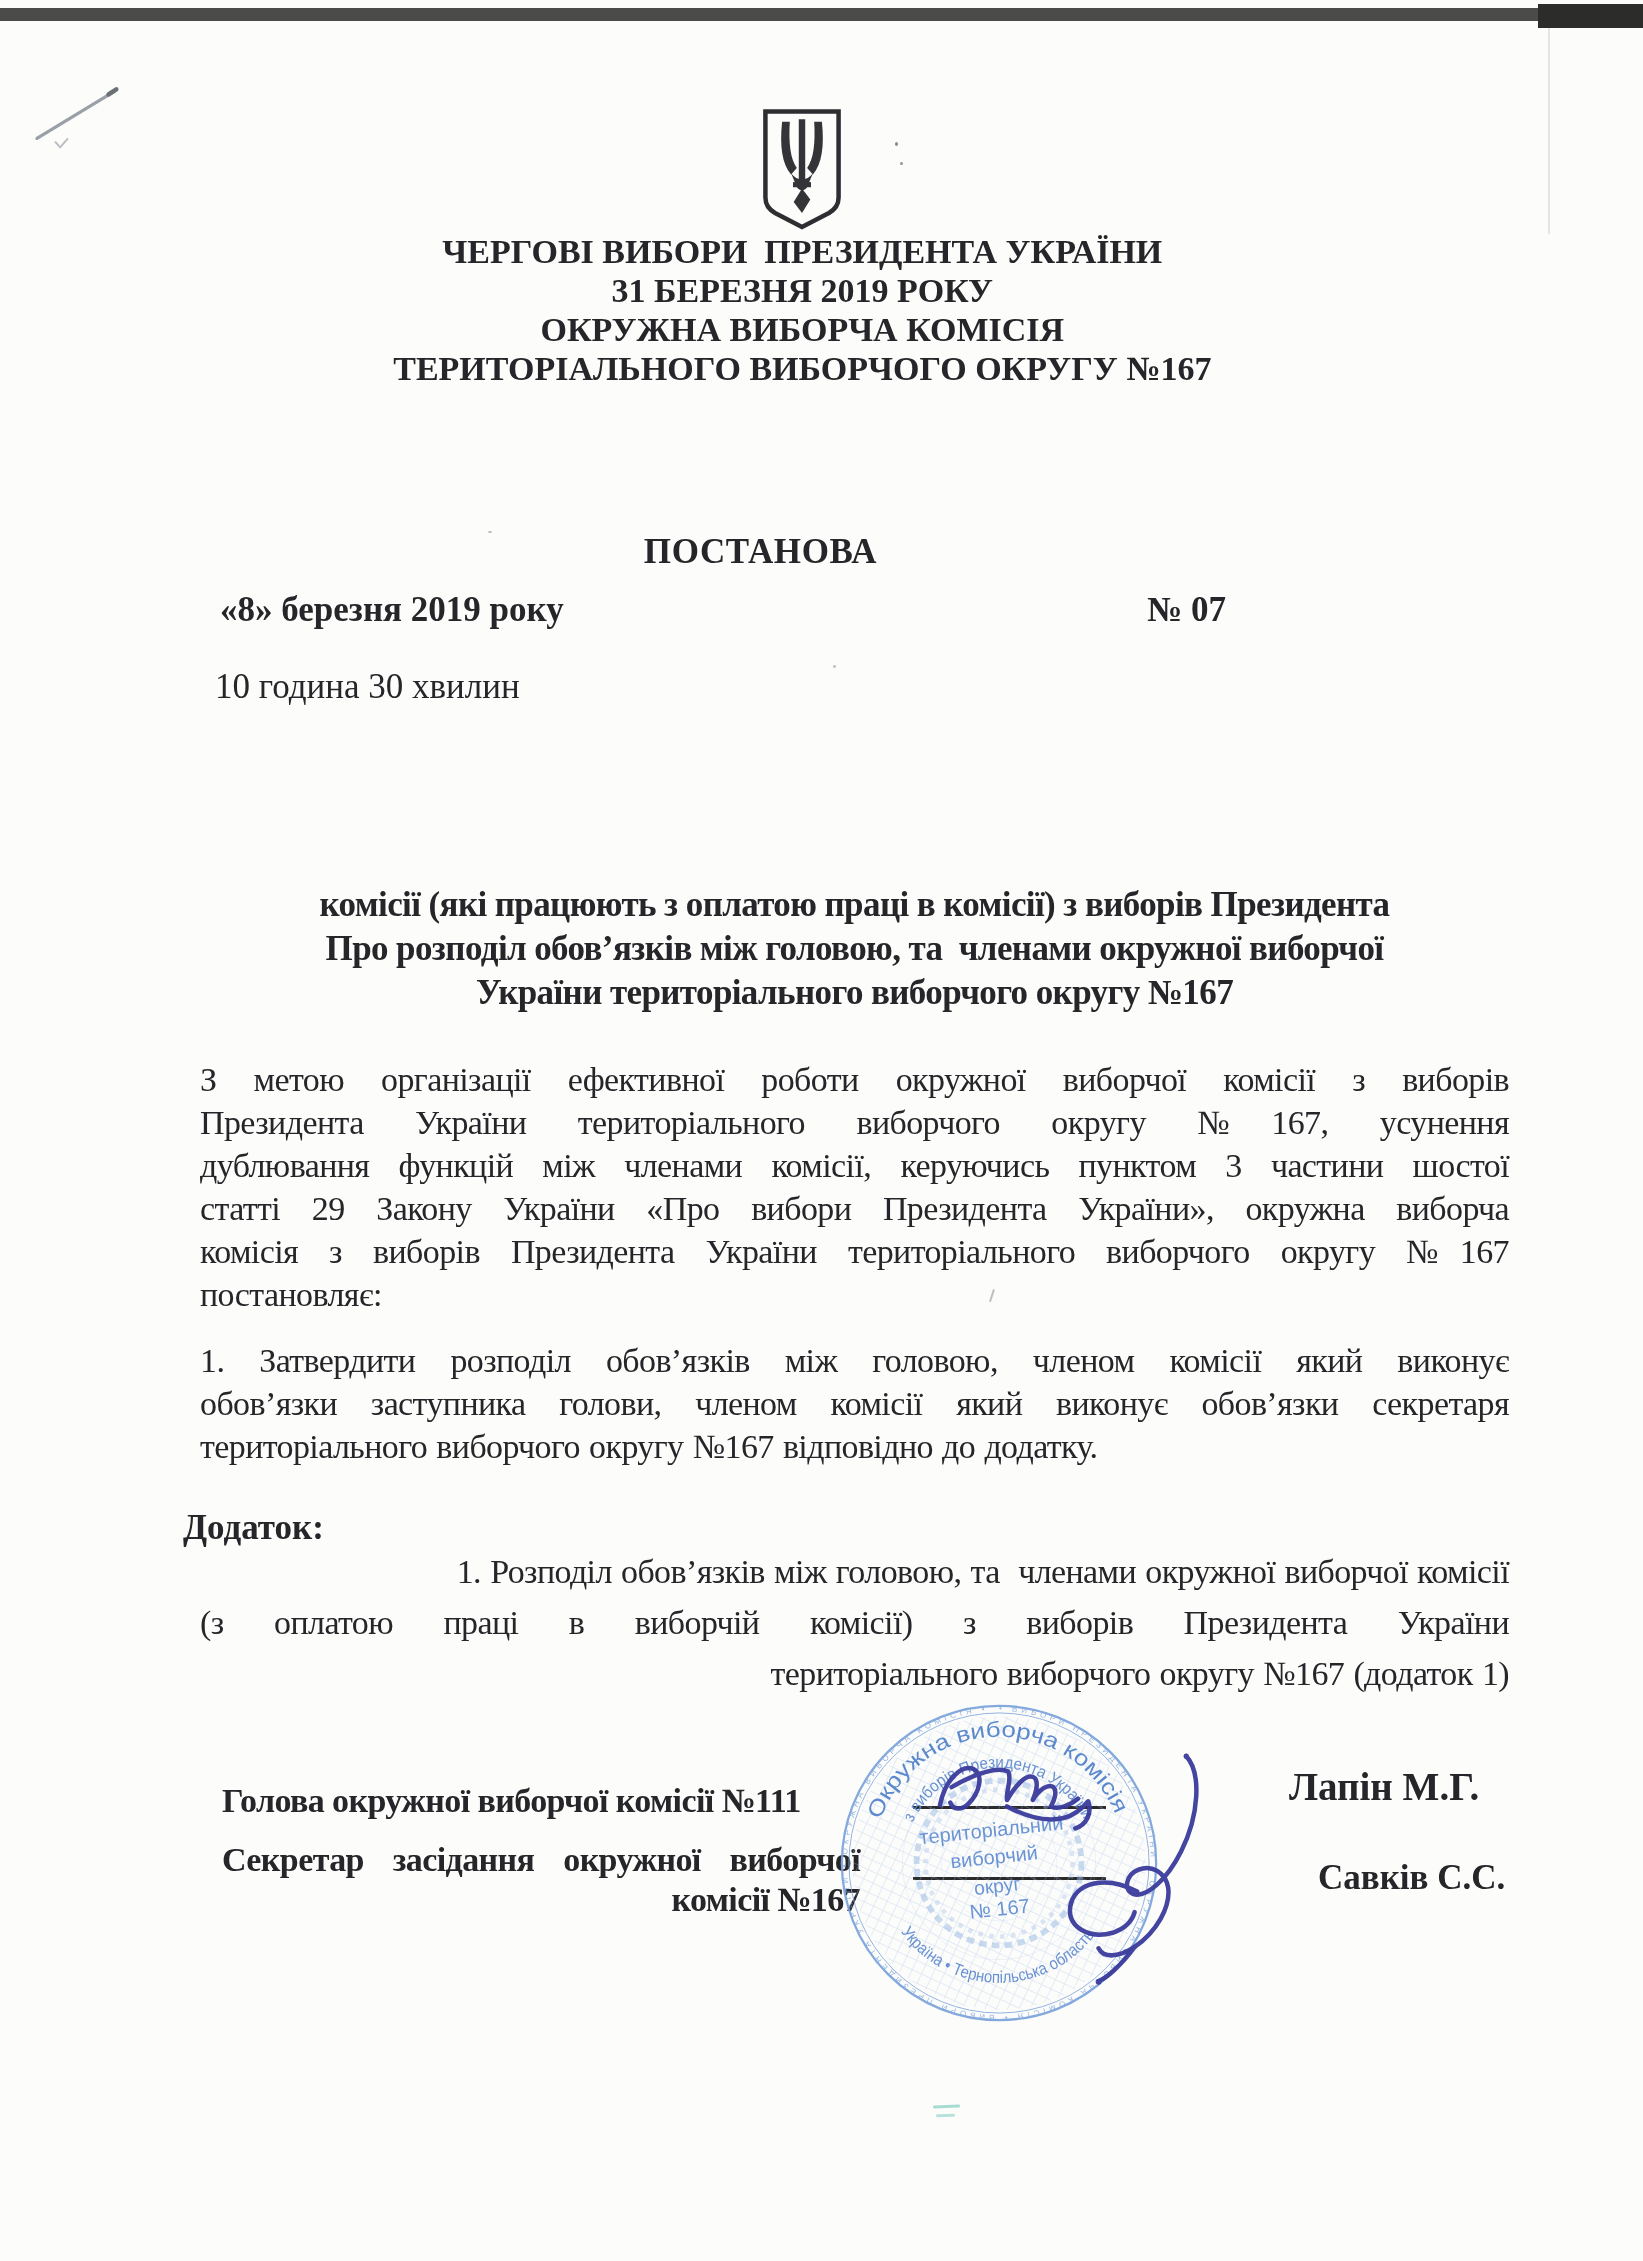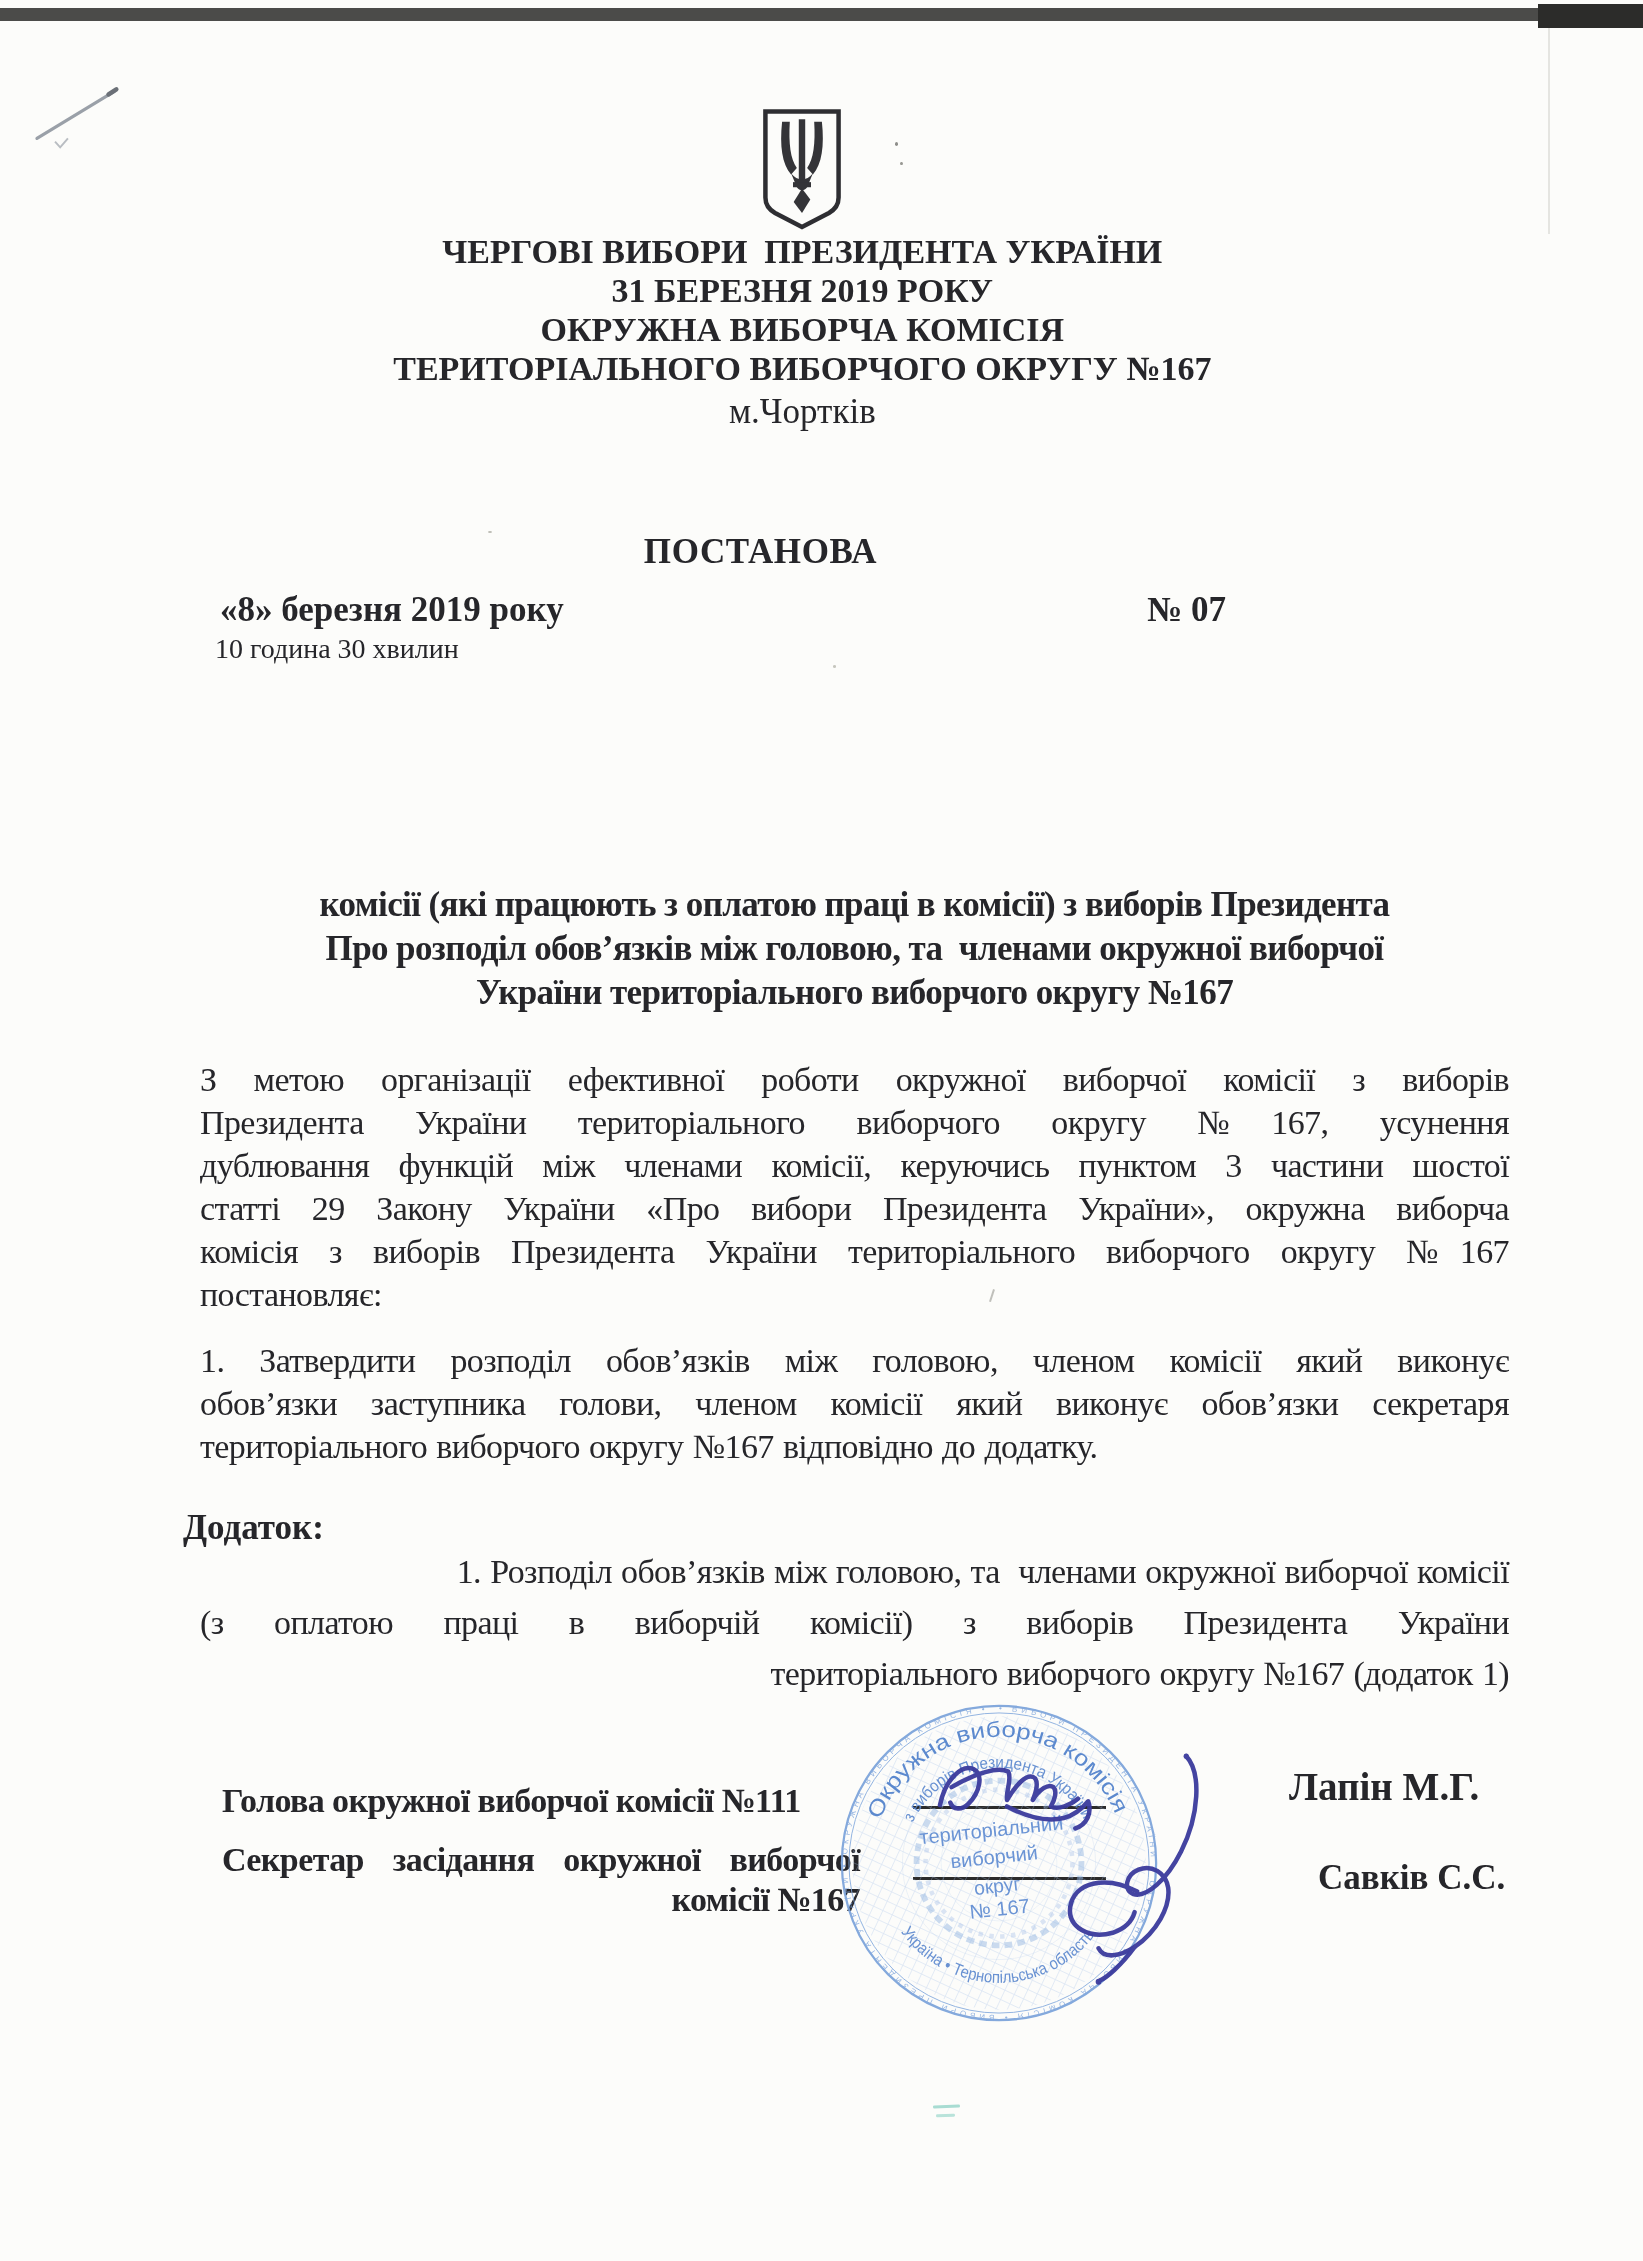--- a/index.html
+++ b/index.html
@@ -94,7 +94,6 @@
       <div>ОКРУЖНА ВИБОРЧА КОМІСІЯ</div>
       <div>ТЕРИТОРІАЛЬНОГО ВИБОРЧОГО ОКРУГУ №167</div>
     </div>
-  <div class="city">м.Чортків</div>
 
   <div class="title">ПОСТАНОВА</div>
   <div class="date">«8» березня 2019 року</div>

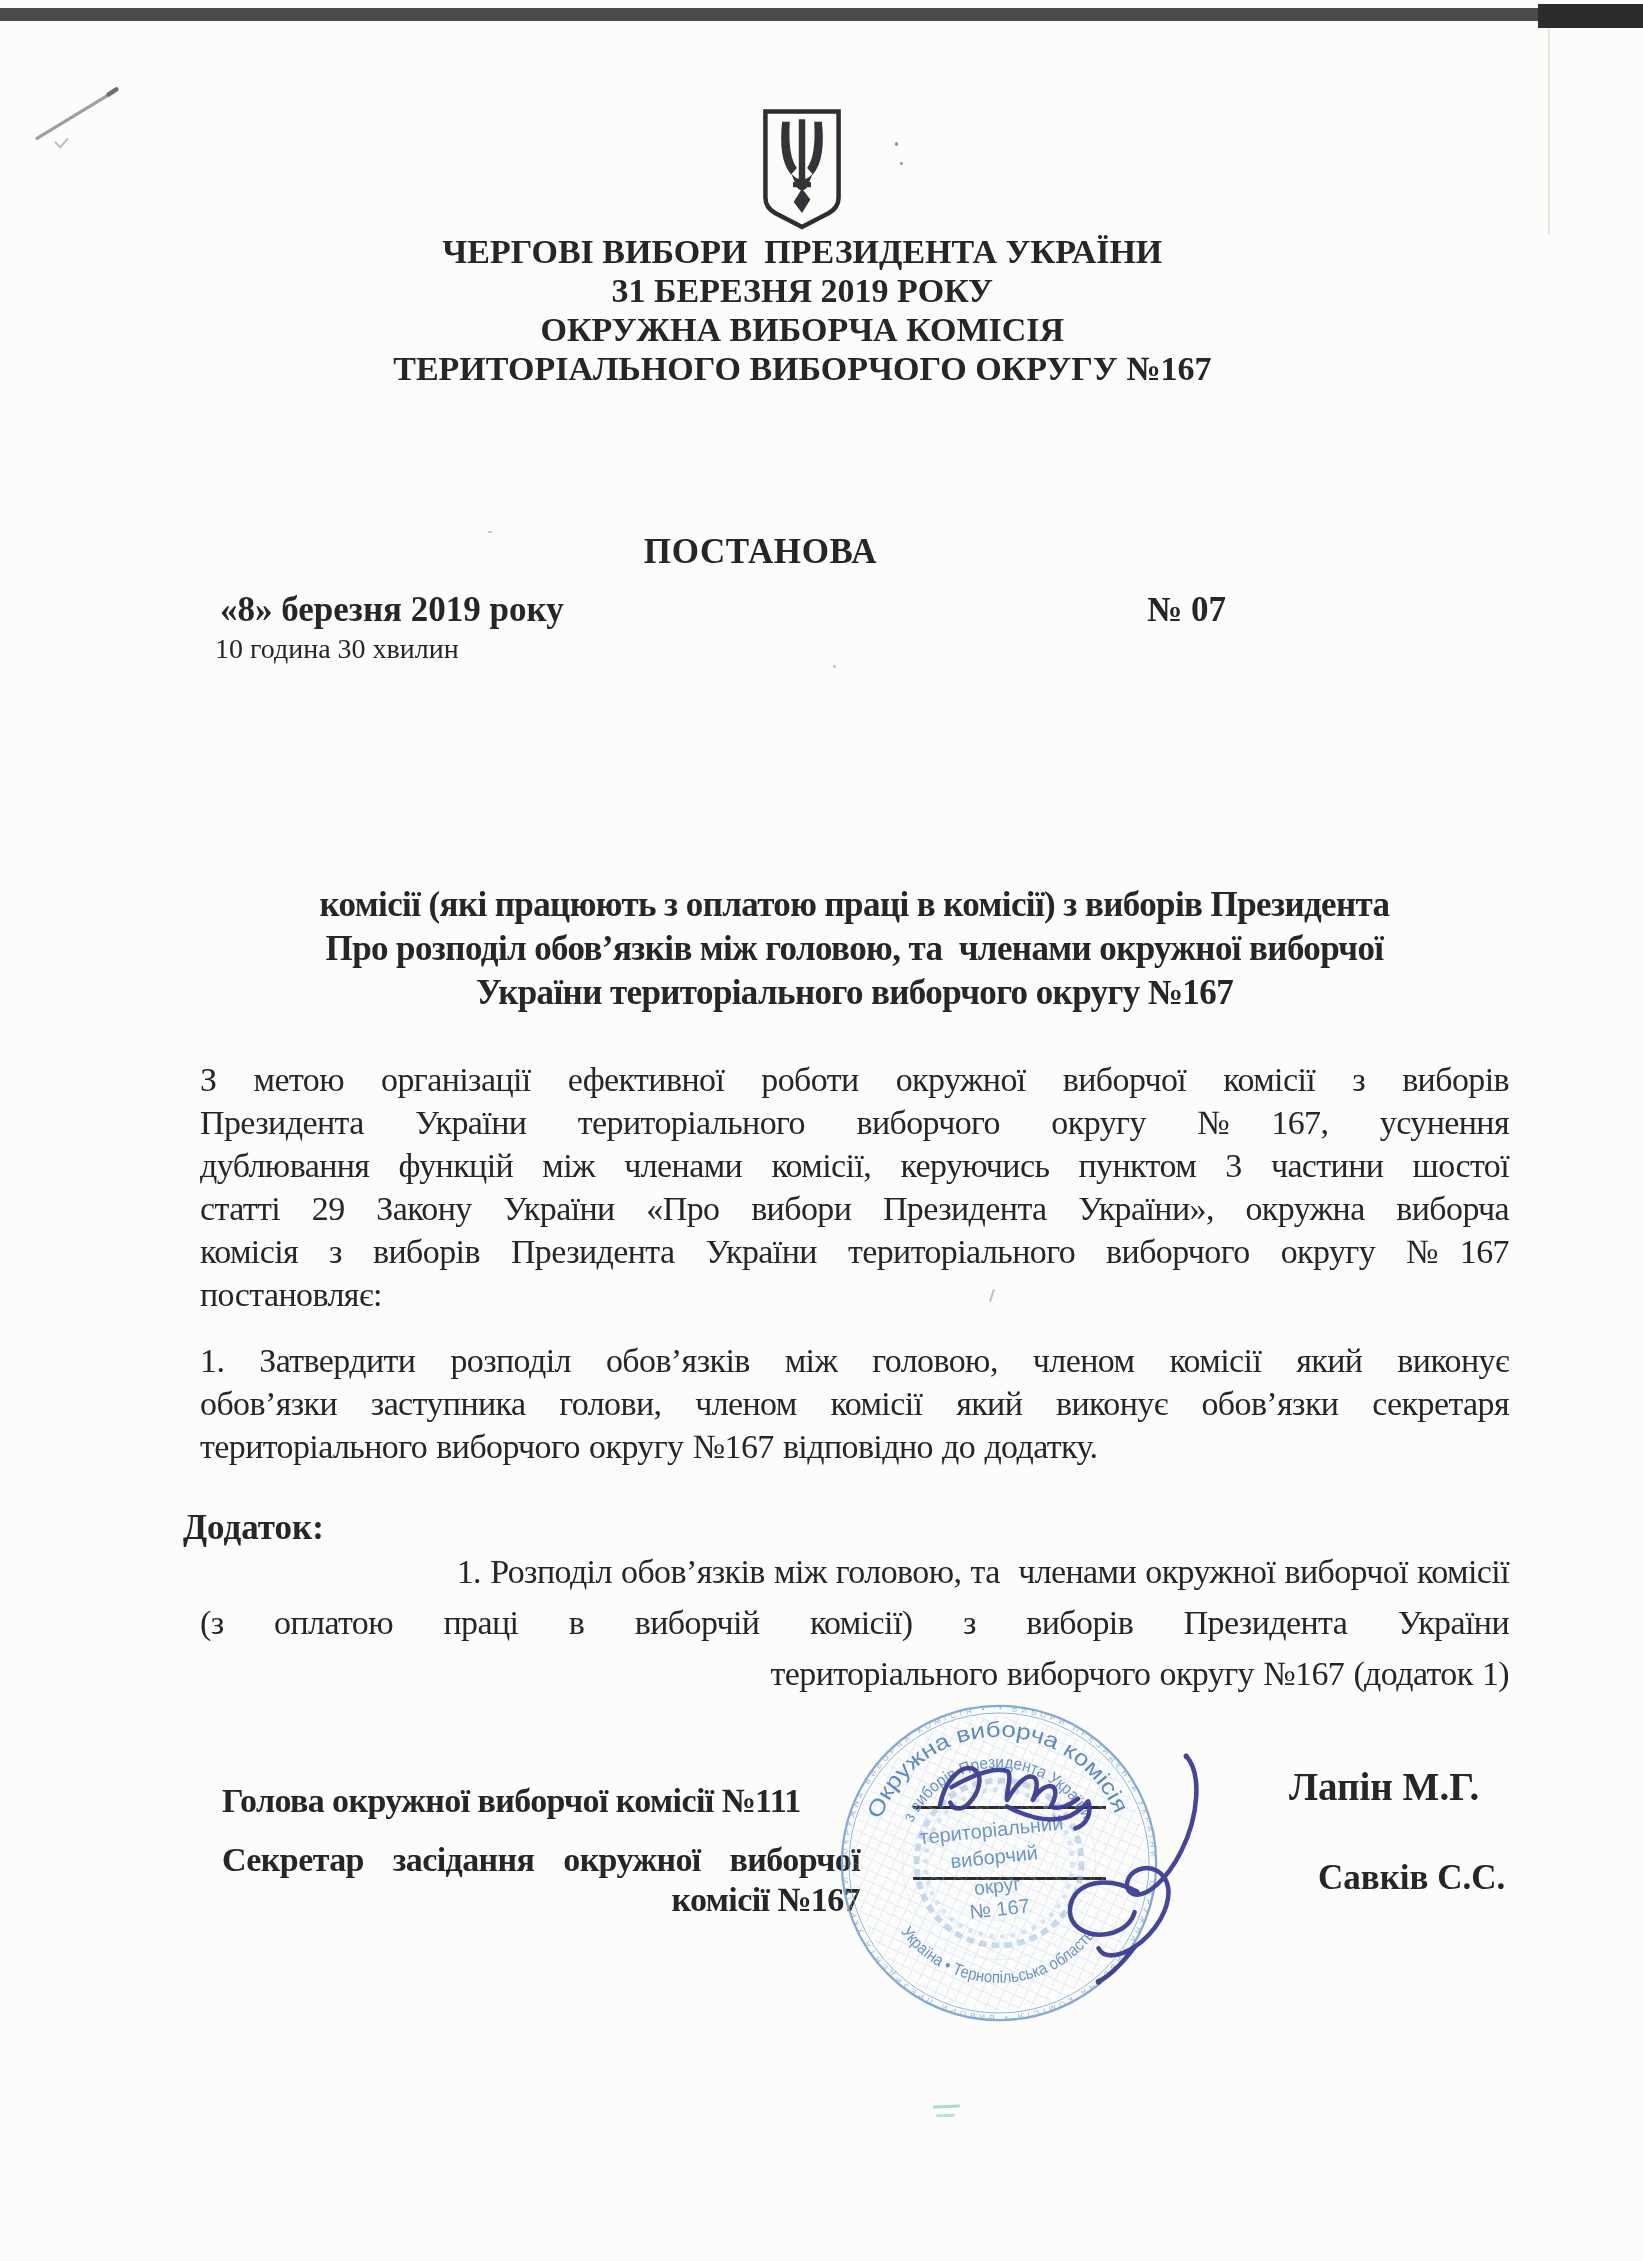--- a/index.html
+++ b/index.html
@@ -28,7 +28,7 @@
   .title{position:absolute;left:0;top:532px;width:1521px;text-align:center;font-weight:bold;font-size:35px;letter-spacing:0.6px;}
   .date{position:absolute;left:220px;top:590px;font-weight:bold;font-size:35px;}
   .num{position:absolute;left:1147px;top:590px;font-weight:bold;font-size:35px;}
-  .time{position:absolute;left:215px;top:633px;font-size:28px;}
+  .time{position:absolute;left:215px;top:667px;font-size:35px;}
   
   .subject{position:absolute;left:200px;top:883px;width:1309px;text-align:center;
     font-weight:bold;font-size:35px;line-height:44px;letter-spacing:-0.6px;}

